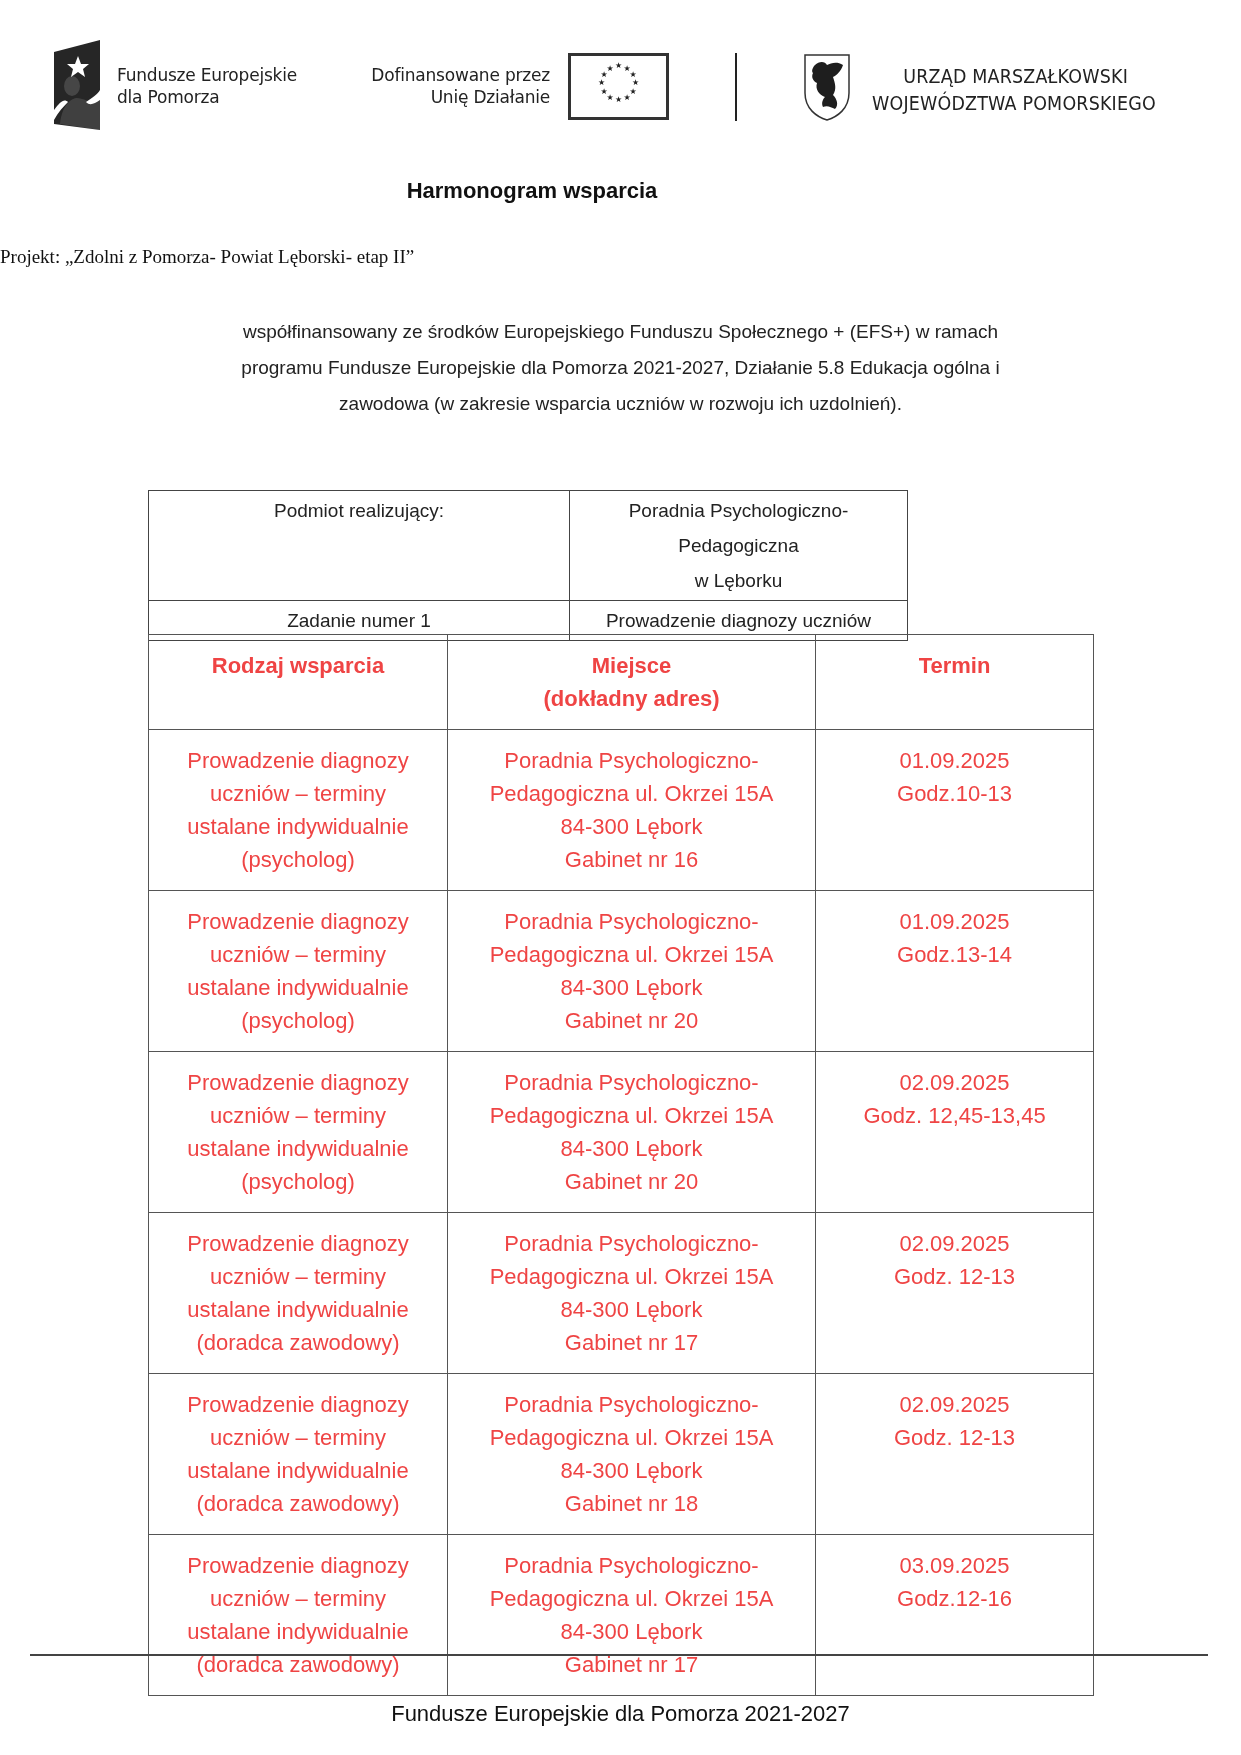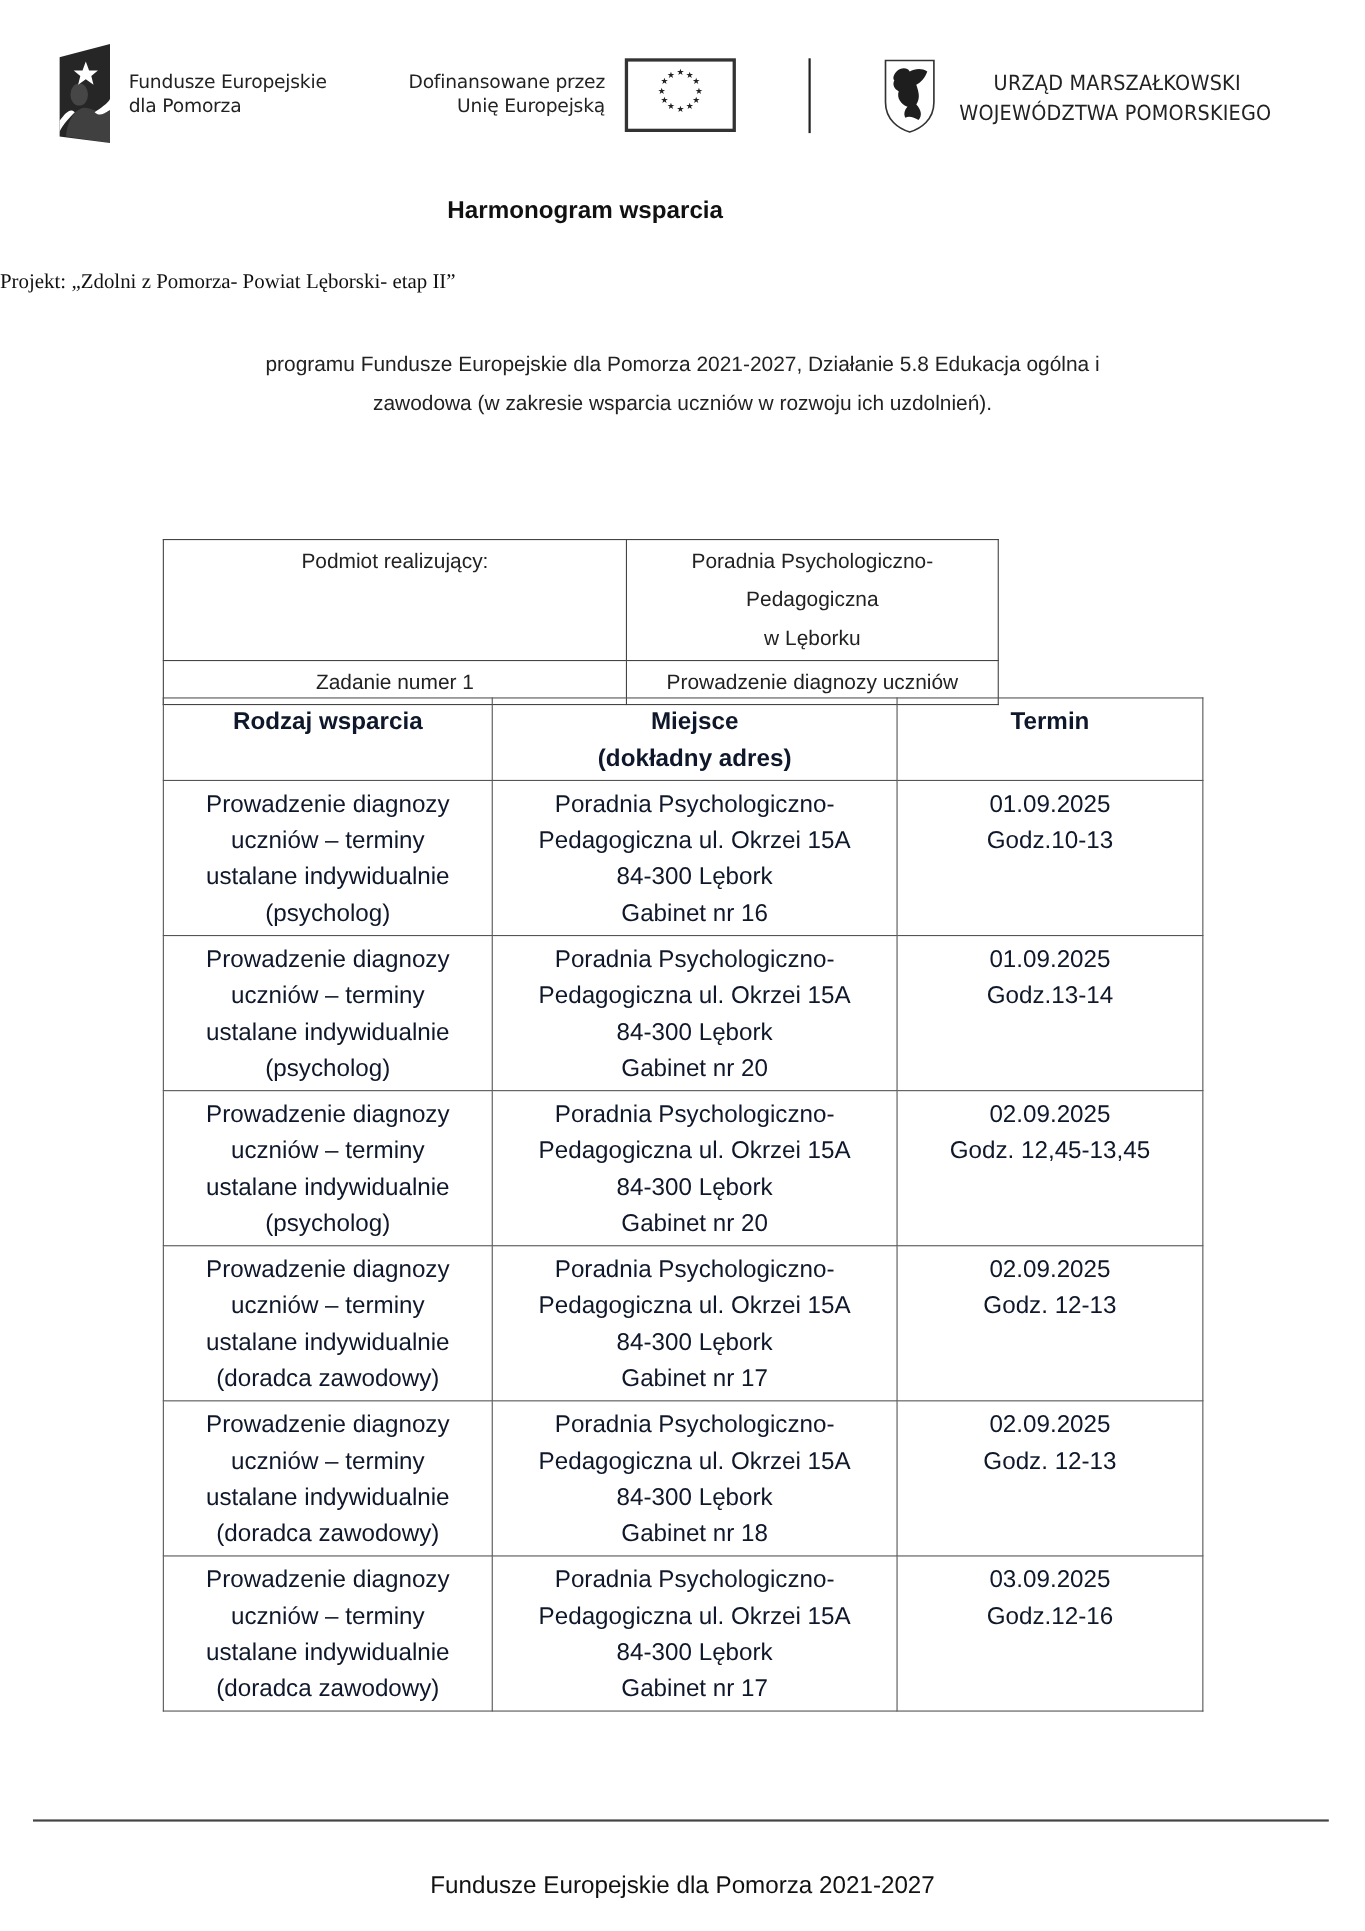--- a/index.html
+++ b/index.html
@@ -56,7 +56,7 @@
   </div>
   <div class="eu-text">
     <div>Dofinansowane przez</div>
-    <div>Unię Europejską</div>
+    <div>Unię Działanie</div>
   </div>
   <svg class="eu-flag" viewBox="0 0 95 61">
     <g fill="#222" font-size="8" text-anchor="middle" font-family="DejaVu Sans, sans-serif">

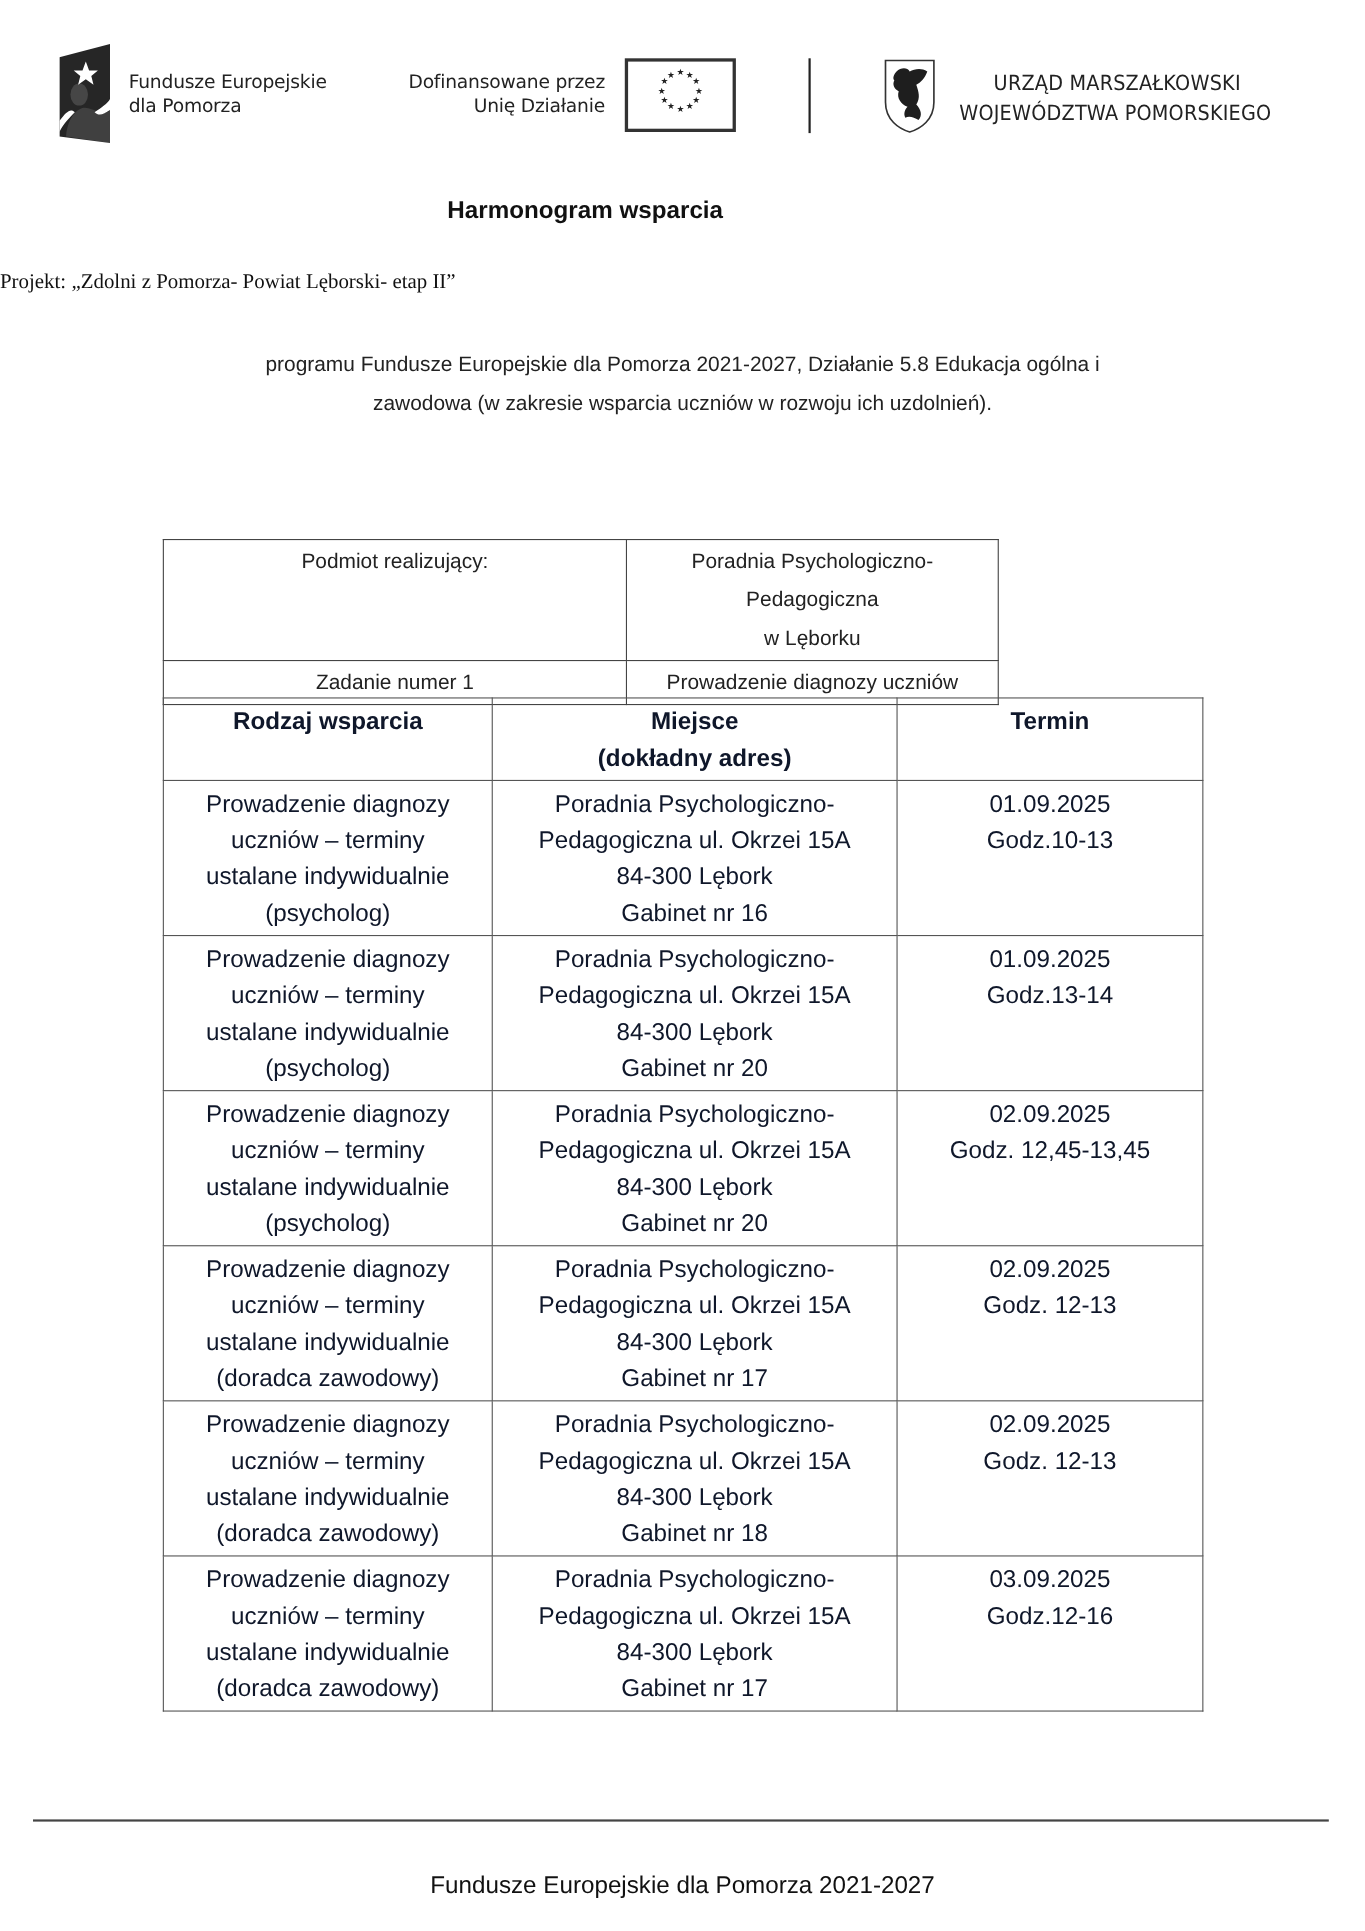--- a/index.html
+++ b/index.html
@@ -88,6 +88,7 @@
 <div class="title">Harmonogram wsparcia</div>
 <div class="project">Projekt: „Zdolni z Pomorza- Powiat Lęborski- etap II”</div>
 <div class="desc">
+  <div>współfinansowany ze środków Europejskiego Funduszu Społecznego + (EFS+) w ramach</div>
   <div>programu Fundusze Europejskie dla Pomorza 2021-2027, Działanie 5.8 Edukacja ogólna i</div>
   <div>zawodowa (w zakresie wsparcia uczniów w rozwoju ich uzdolnień).</div>
 </div>

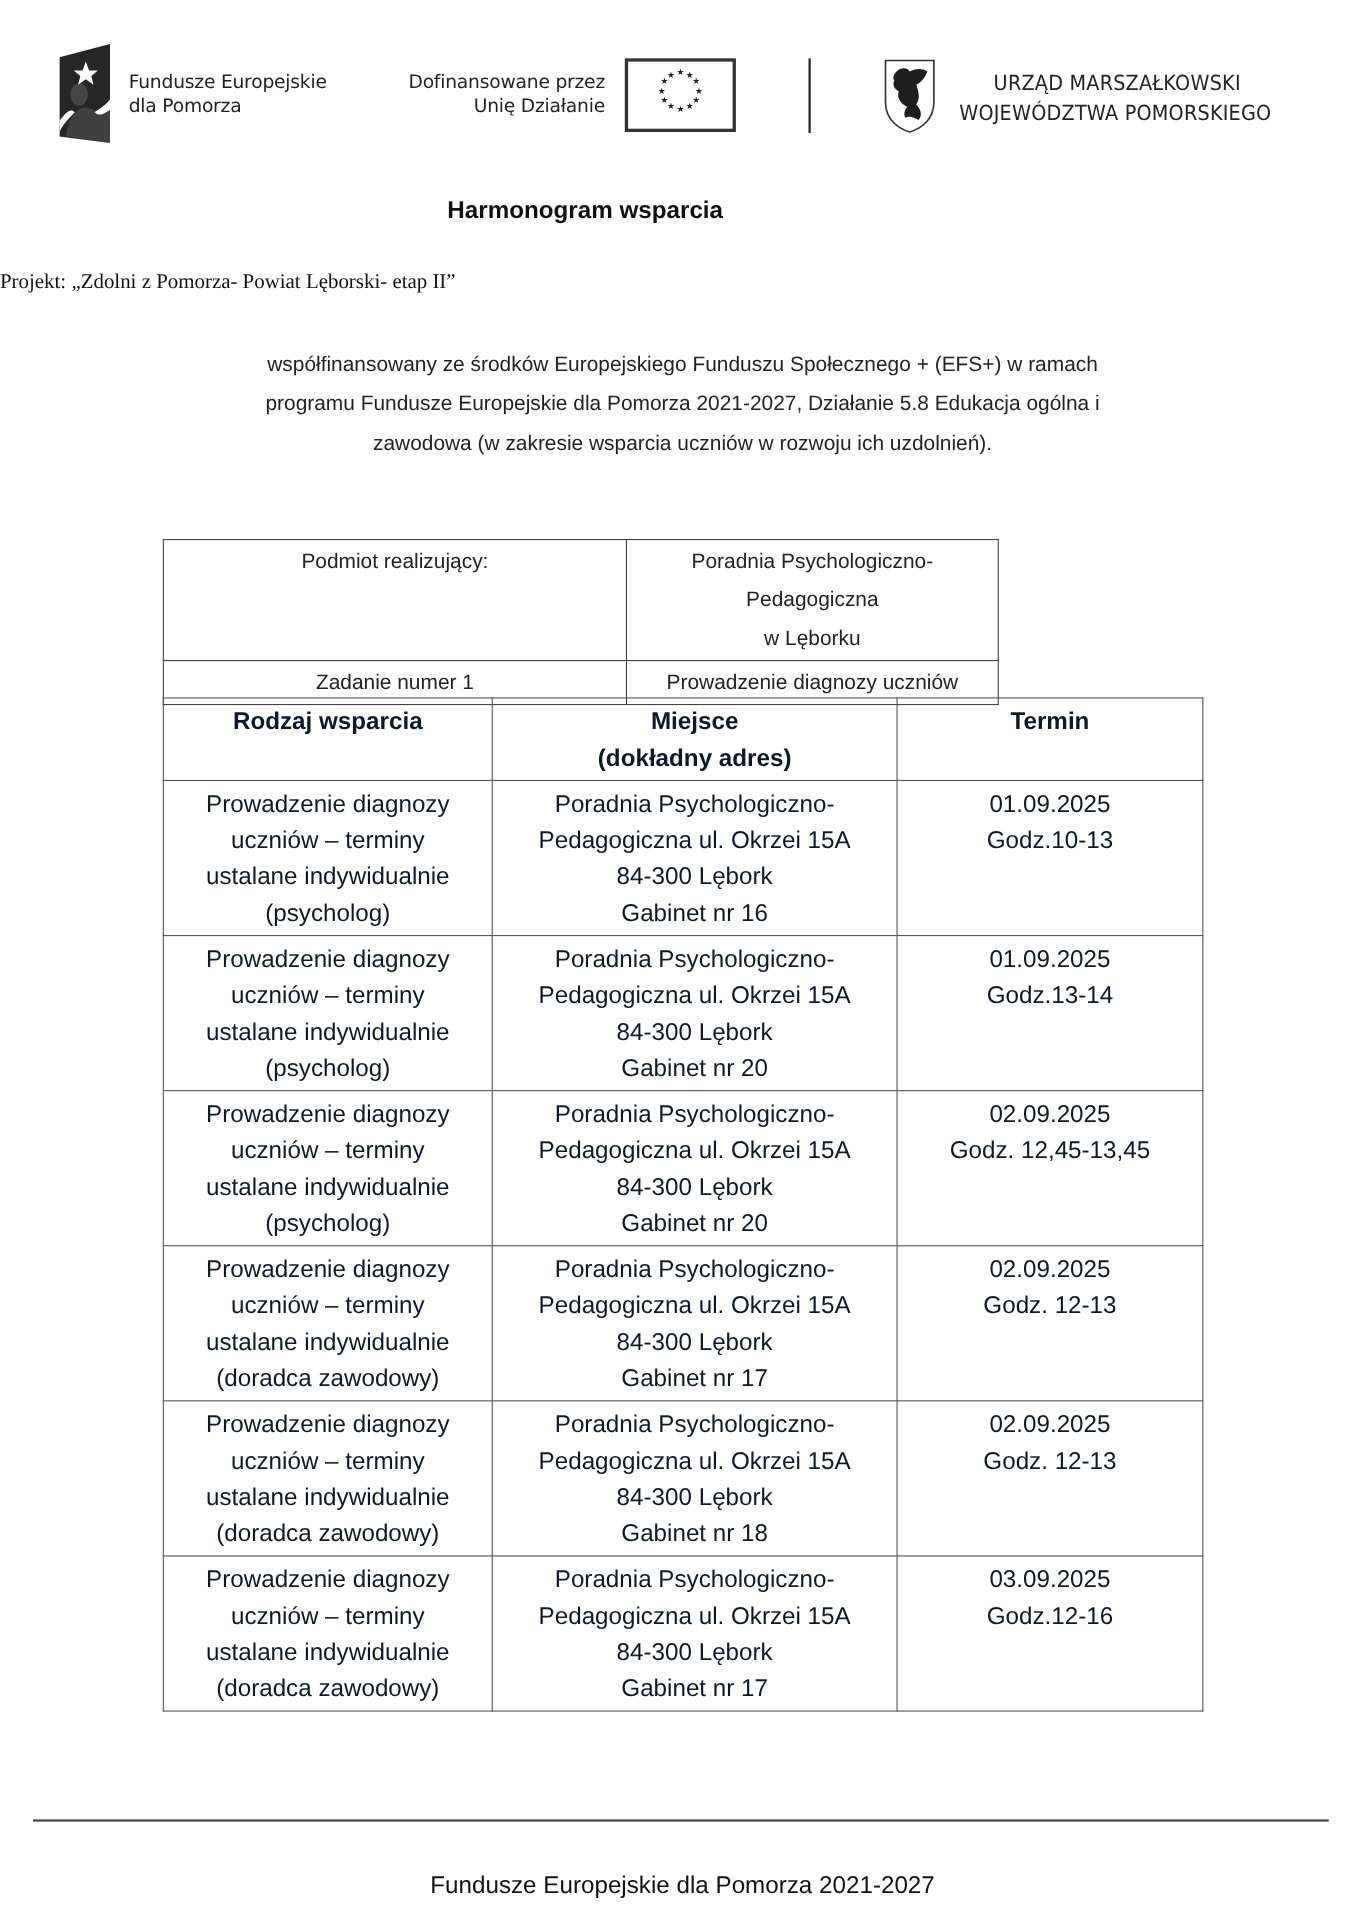--- a/index.html
+++ b/index.html
@@ -27,7 +27,7 @@
 
   
   .sched { position:absolute; left:148px; top:634px; width:946px; border-collapse:collapse; font-size:22px; }
-  .sched th, .sched td { border:1.5px solid #555; text-align:center; vertical-align:top; padding:4px 4px; line-height:33px; color:#0f172a; }
+  .sched th, .sched td { border:1.5px solid #555; text-align:center; vertical-align:top; padding:14px 4px; line-height:33px; color:#ef4444; }
   .sched th { font-weight:bold; height:66px; }
   .sched td { height:131px;margin-top:16px; }
   .sched .c1 { width:290px; }

